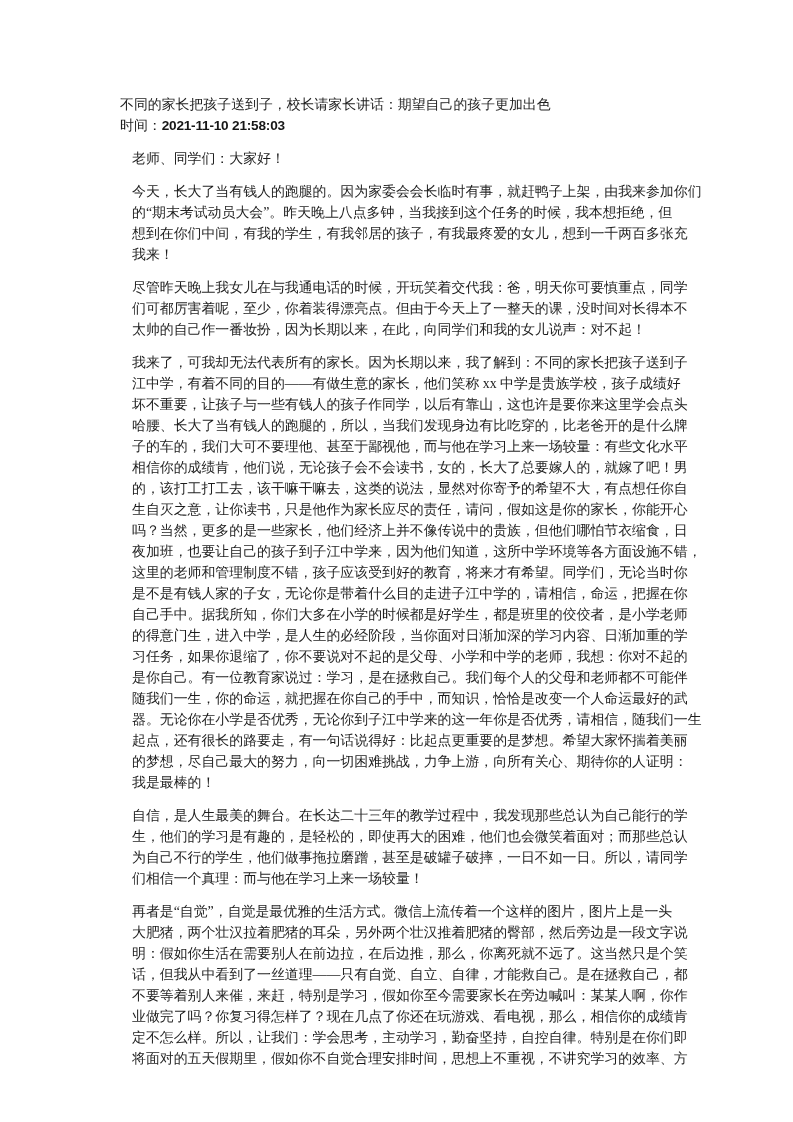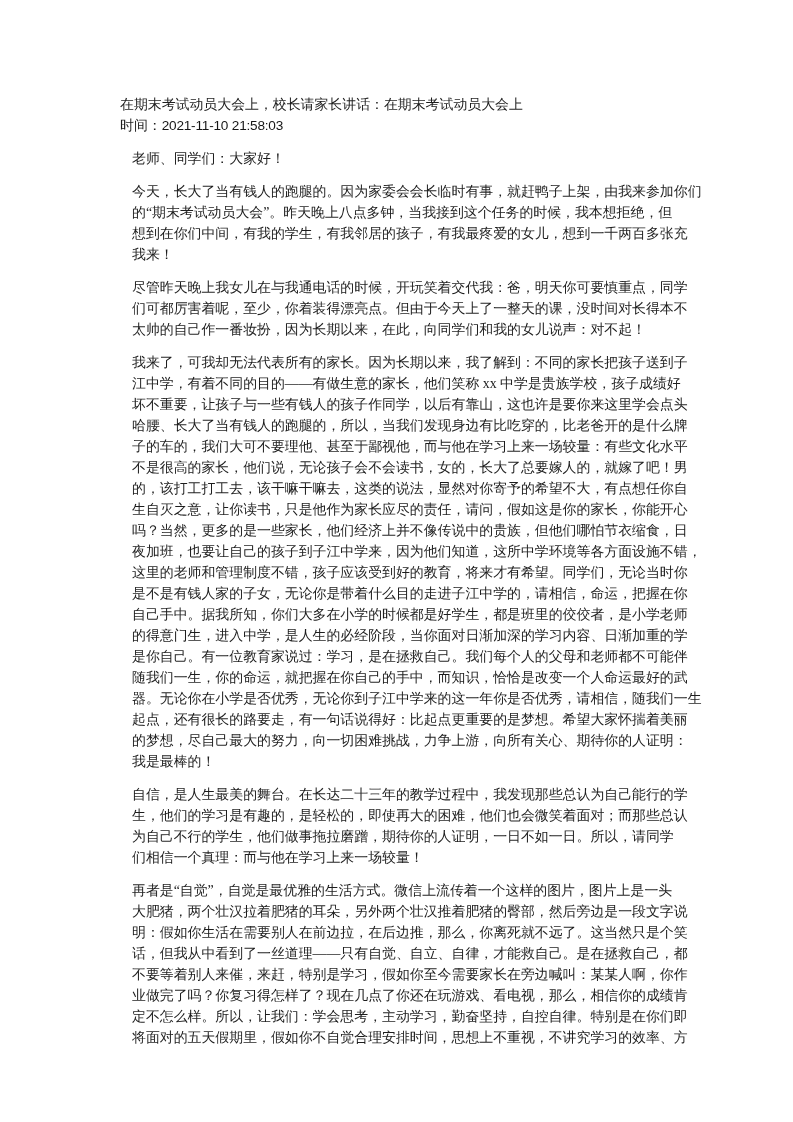--- a/index.html
+++ b/index.html
@@ -47,7 +47,7 @@
 
 <div class="page">
   <div class="textblock">
-    <div class="line end">在期末考试动员大会上，校长请家长讲话：在期末考试动员大会上</div>
+    <div class="line end">不同的家长把孩子送到子，校长请家长讲话：期望自己的孩子更加出色</div>
     <div class="line end"><span>时间：</span><span class="latin">2021-11-10 21:58:03</span></div>
     <div id="paragraphs">
         <div class="para">

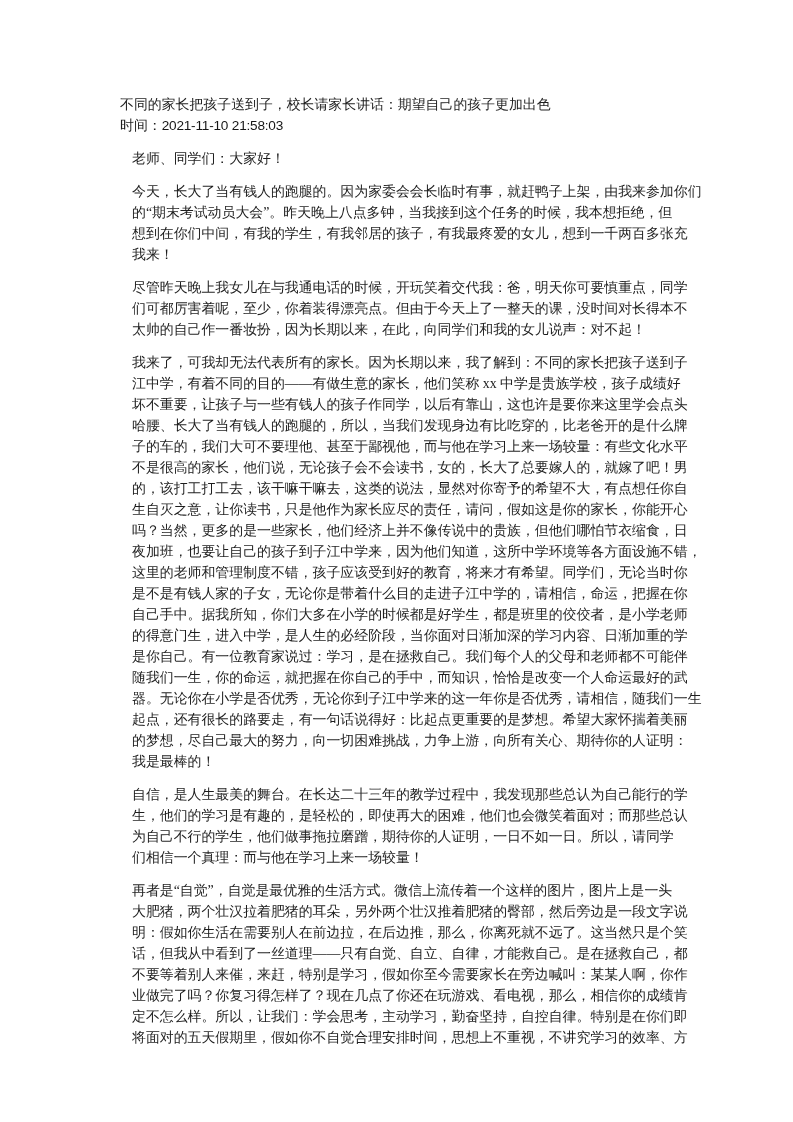--- a/index.html
+++ b/index.html
@@ -35,7 +35,7 @@
   }
   .latin {
     font-family: "Liberation Sans", "DejaVu Sans", sans-serif;
-    font-weight: 400;
+    font-weight: 700;
     font-size: 13.6px;
     letter-spacing: -0.2px;
     color: #161616;

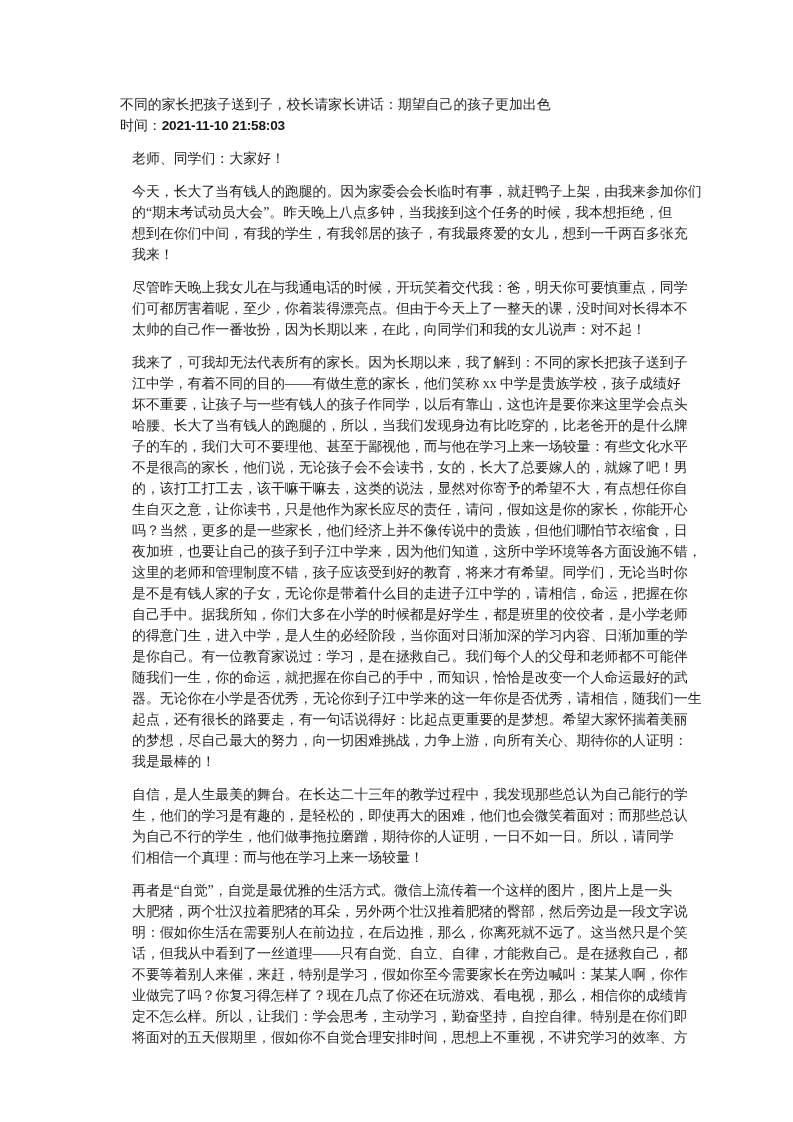--- a/index.html
+++ b/index.html
@@ -70,7 +70,7 @@
           <div class="line">坏不重要，让孩子与一些有钱人的孩子作同学，以后有靠山，这也许是要你来这里学会点头</div>
           <div class="line">哈腰、长大了当有钱人的跑腿的，所以，当我们发现身边有比吃穿的，比老爸开的是什么牌</div>
           <div class="line">子的车的，我们大可不要理他、甚至于鄙视他，而与他在学习上来一场较量：有些文化水平</div>
-          <div class="line">不是很高的家长，他们说，无论孩子会不会读书，女的，长大了总要嫁人的，就嫁了吧！男</div>
+          <div class="line">相信你的成绩肯，他们说，无论孩子会不会读书，女的，长大了总要嫁人的，就嫁了吧！男</div>
           <div class="line">的，该打工打工去，该干嘛干嘛去，这类的说法，显然对你寄予的希望不大，有点想任你自</div>
           <div class="line">生自灭之意，让你读书，只是他作为家长应尽的责任，请问，假如这是你的家长，你能开心</div>
           <div class="line">吗？当然，更多的是一些家长，他们经济上并不像传说中的贵族，但他们哪怕节衣缩食，日</div>

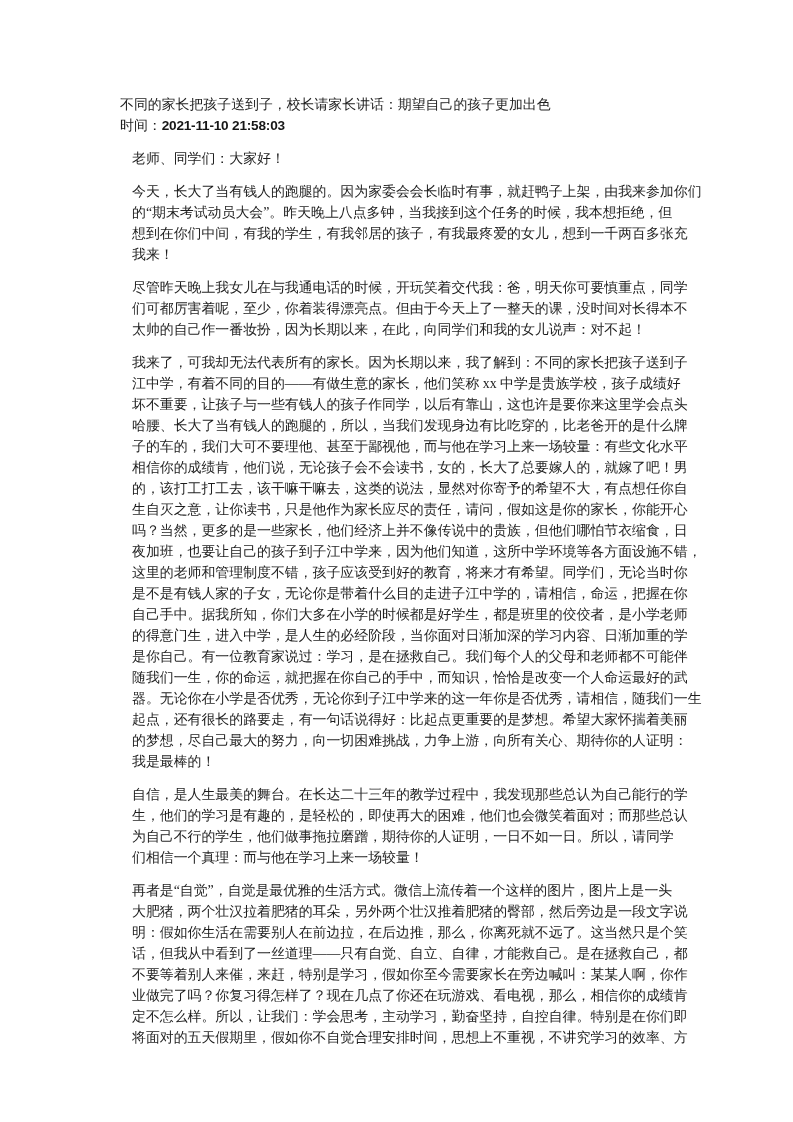--- a/index.html
+++ b/index.html
@@ -79,6 +79,7 @@
           <div class="line">是不是有钱人家的子女，无论你是带着什么目的走进子江中学的，请相信，命运，把握在你</div>
           <div class="line">自己手中。据我所知，你们大多在小学的时候都是好学生，都是班里的佼佼者，是小学老师</div>
           <div class="line">的得意门生，进入中学，是人生的必经阶段，当你面对日渐加深的学习内容、日渐加重的学</div>
+          <div class="line">习任务，如果你退缩了，你不要说对不起的是父母、小学和中学的老师，我想：你对不起的</div>
           <div class="line">是你自己。有一位教育家说过：学习，是在拯救自己。我们每个人的父母和老师都不可能伴</div>
           <div class="line">随我们一生，你的命运，就把握在你自己的手中，而知识，恰恰是改变一个人命运最好的武</div>
           <div class="line">器。无论你在小学是否优秀，无论你到子江中学来的这一年你是否优秀，请相信，随我们一生</div>

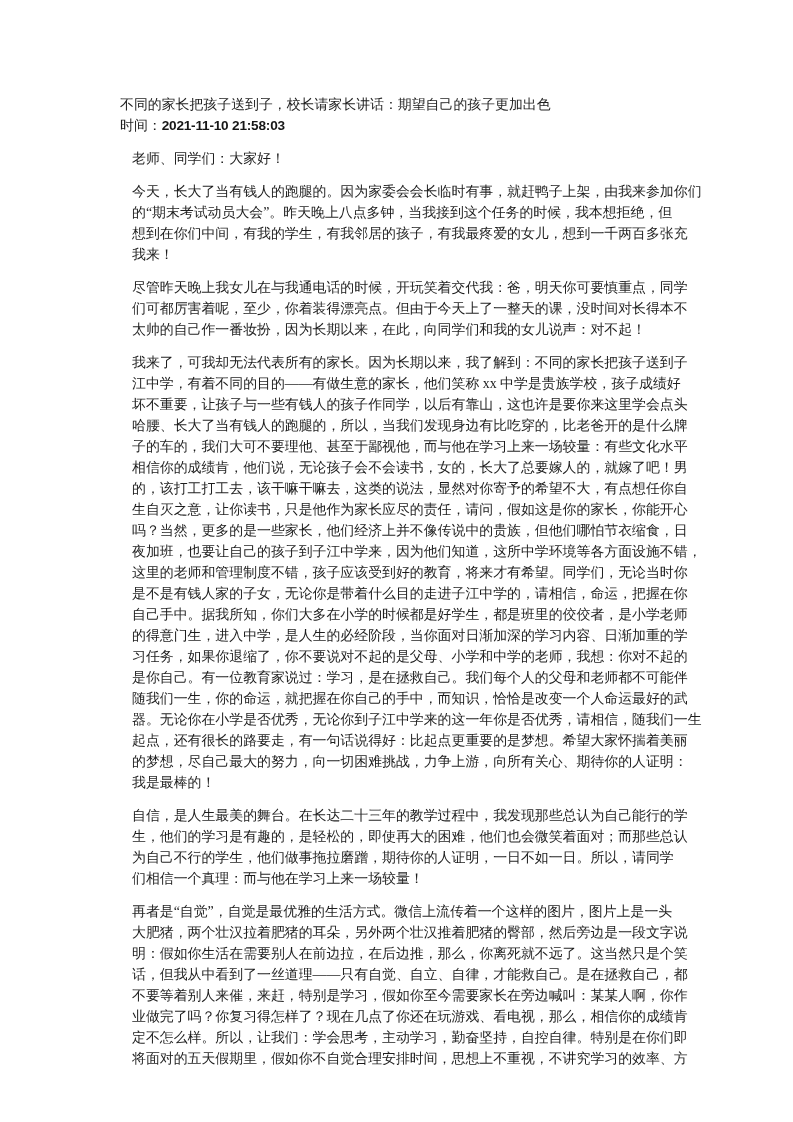--- a/index.html
+++ b/index.html
@@ -90,7 +90,7 @@
         <div class="para">
           <div class="line">自信，是人生最美的舞台。在长达二十三年的教学过程中，我发现那些总认为自己能行的学</div>
           <div class="line">生，他们的学习是有趣的，是轻松的，即使再大的困难，他们也会微笑着面对；而那些总认</div>
-          <div class="line">为自己不行的学生，他们做事拖拉磨蹭，期待你的人证明，一日不如一日。所以，请同学</div>
+          <div class="line">为自己不行的学生，他们做事拖拉磨蹭，甚至是破罐子破摔，一日不如一日。所以，请同学</div>
           <div class="line end">们相信一个真理：而与他在学习上来一场较量！</div>
         </div>
         <div class="para">

